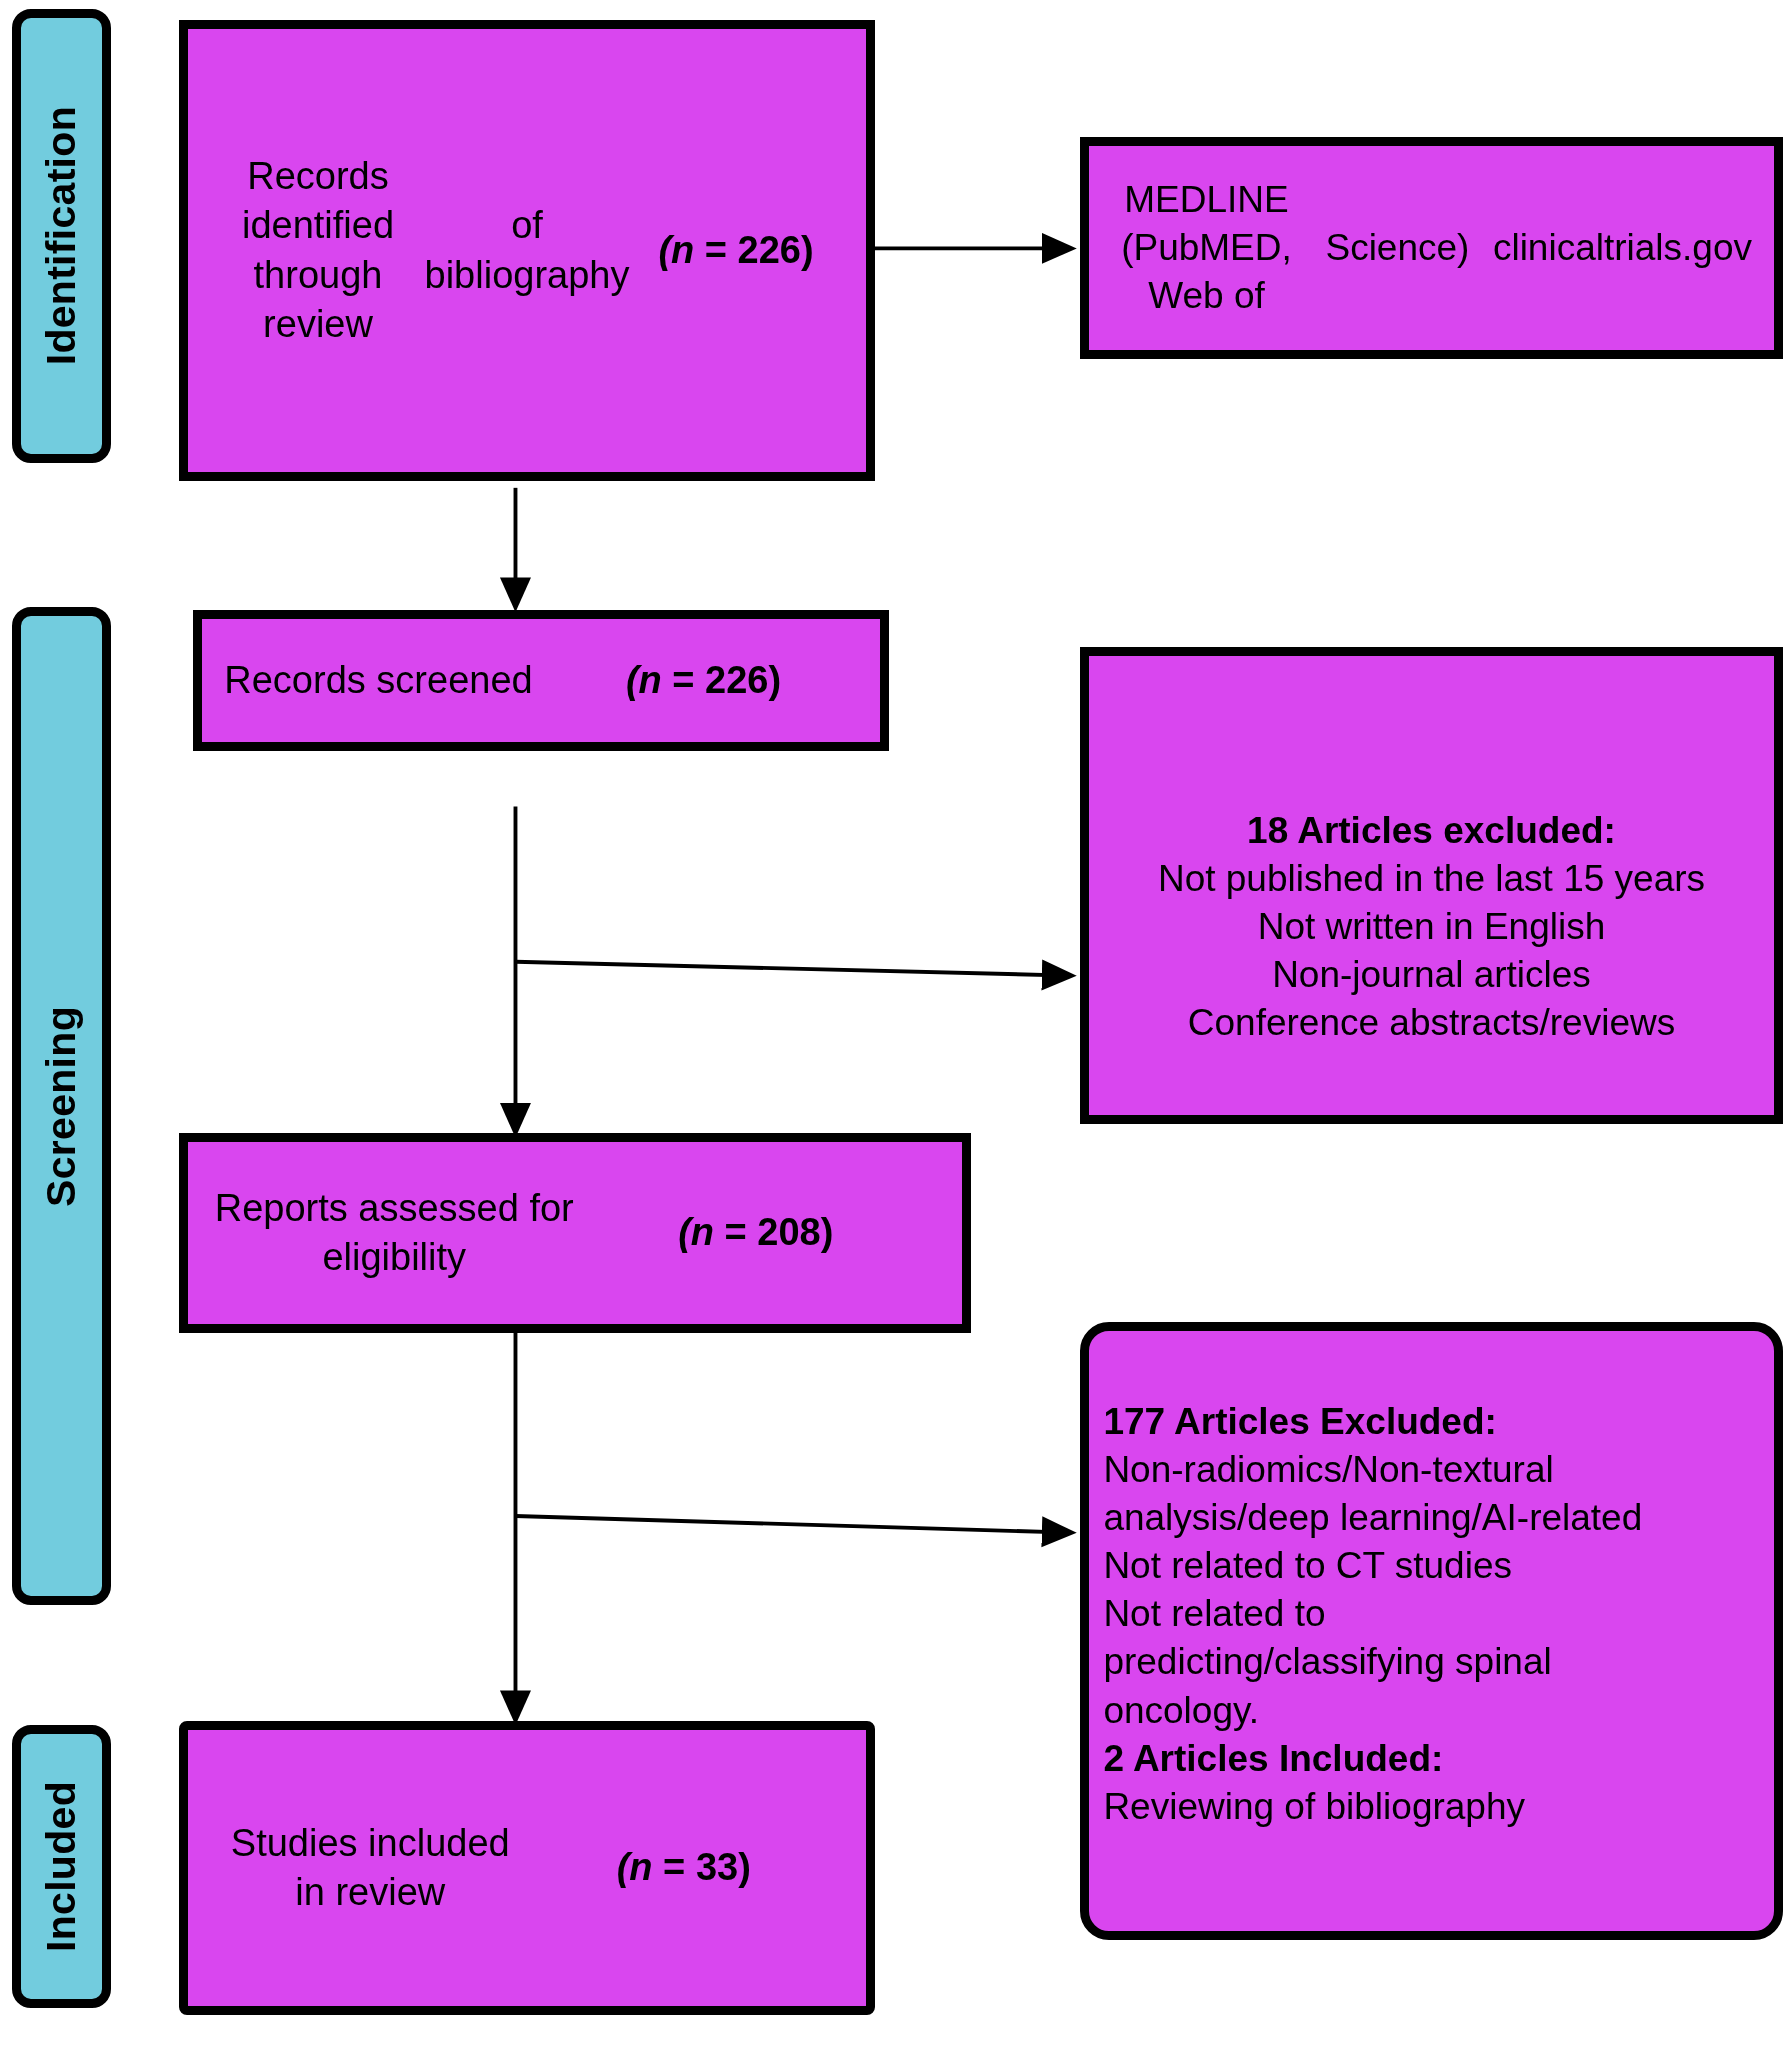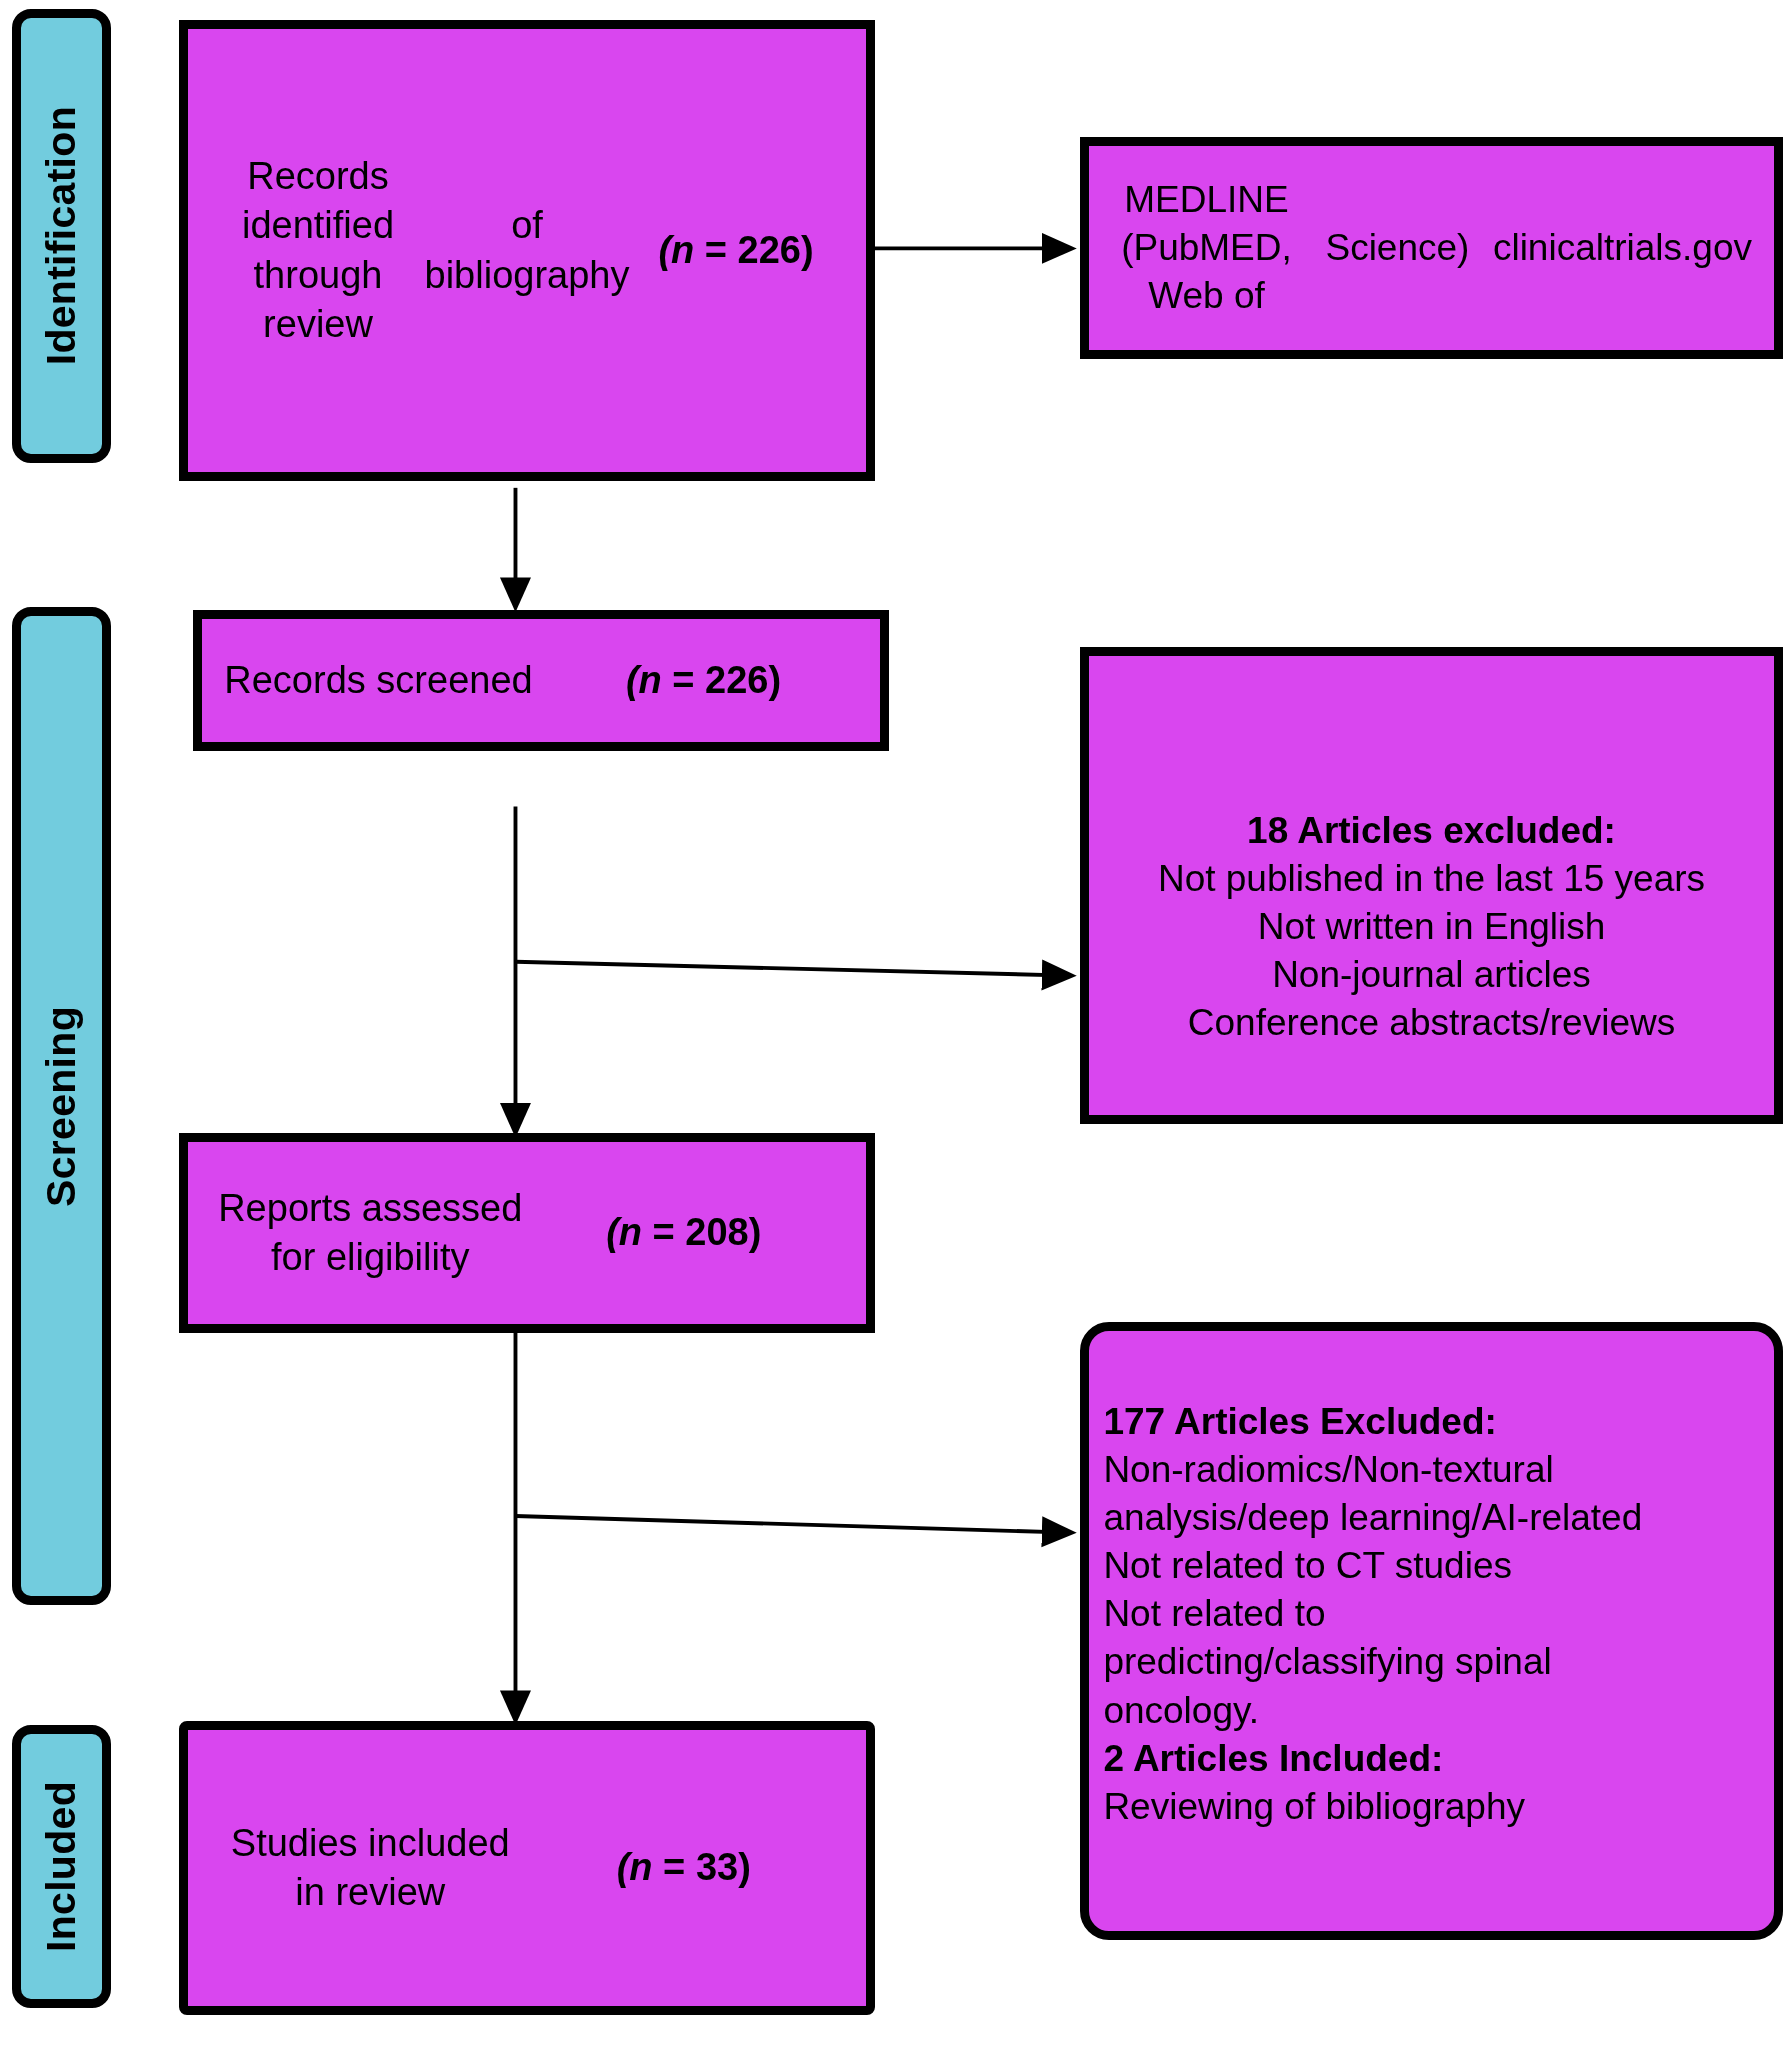--- a/index.html
+++ b/index.html
@@ -115,7 +115,7 @@
     </div>
   </div>
 
-  <div class="flow-box center" style="left:179px; top:1133px; width:696px; height:200px; padding:0 25.5px;">
+  <div class="flow-box center" style="left:179px; top:1133px; width:792px; height:200px; padding:0 25.5px;">
     <div class="line" style="font-size:38px;">Reports assessed for eligibility</div>
     <div class="line" style="font-size:38px;">
       <span class="nitalic">(</span><span class="nitalic">n</span><span class="neq"> = </span><span class="bold">208</span><span class="bold">)</span>

